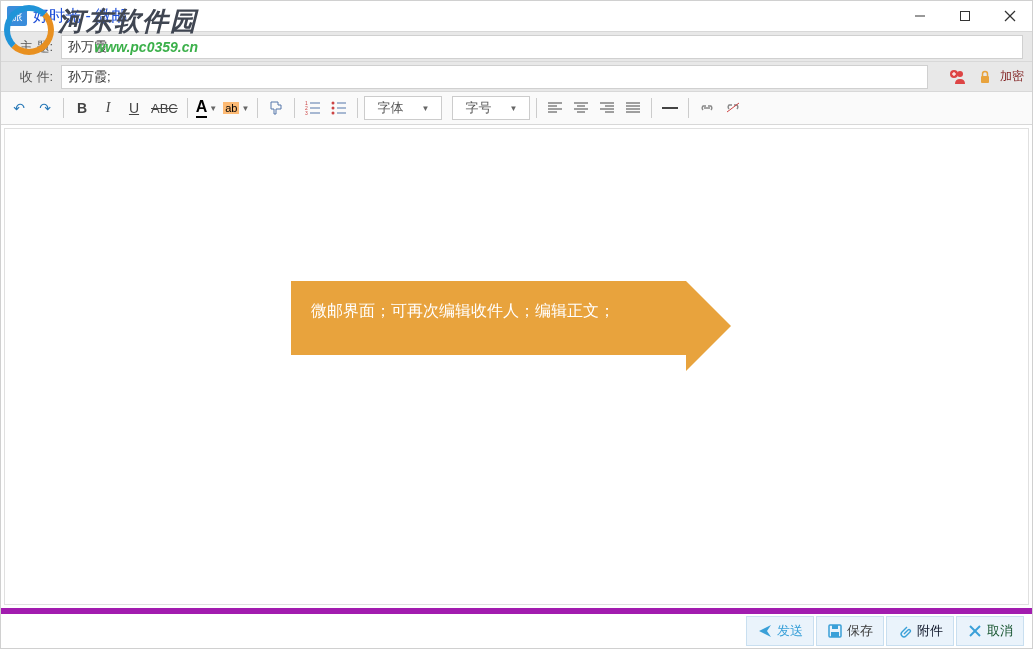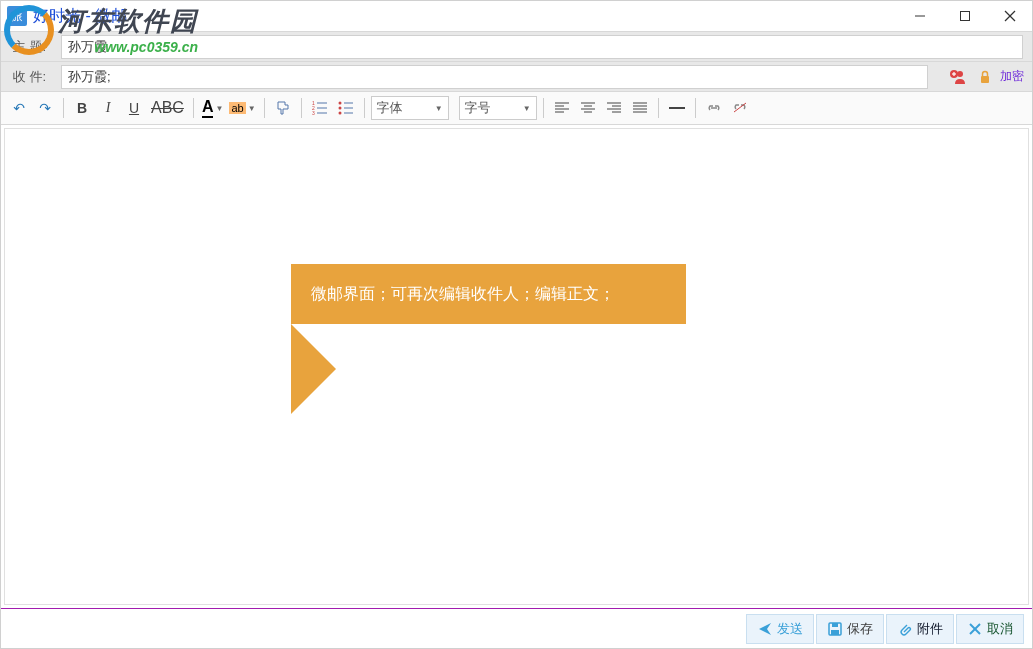--- a/index.html
+++ b/index.html
@@ -66,7 +66,7 @@
   font-size: 13px;
   color: #555;
   text-align: right;
-  padding-right: 15px;
+  padding-right: 8px;
 }
 .row-input {
   flex: 1;

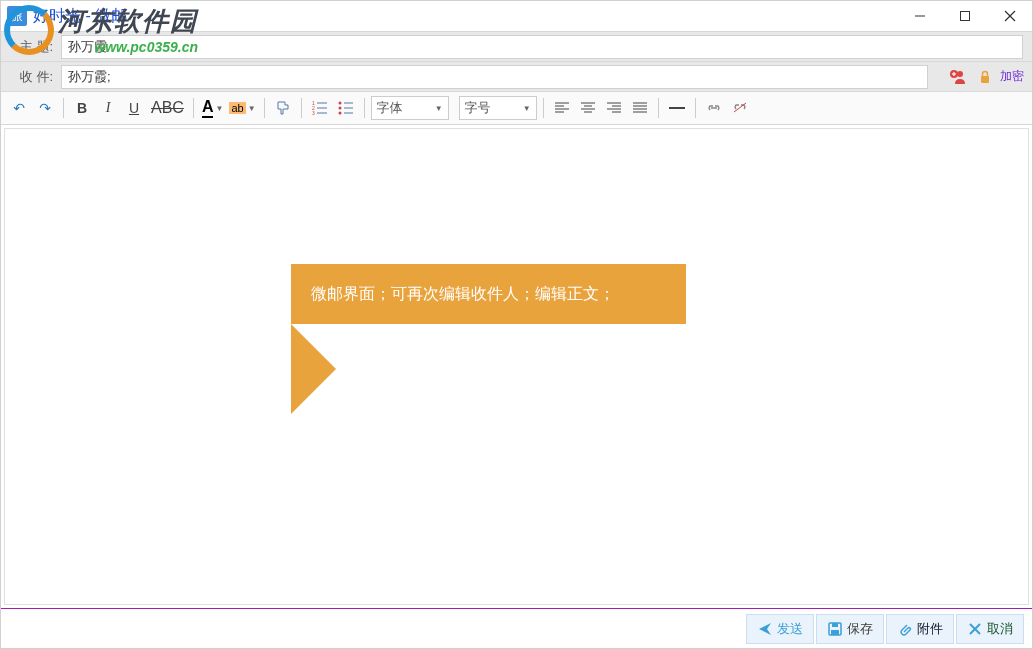--- a/index.html
+++ b/index.html
@@ -92,7 +92,7 @@
 }
 .encrypt-label {
   font-size: 12px;
-  color: #6d28d9;
+  color: #7f1d1d;
   margin-right: 8px;
 }
 .toolbar {

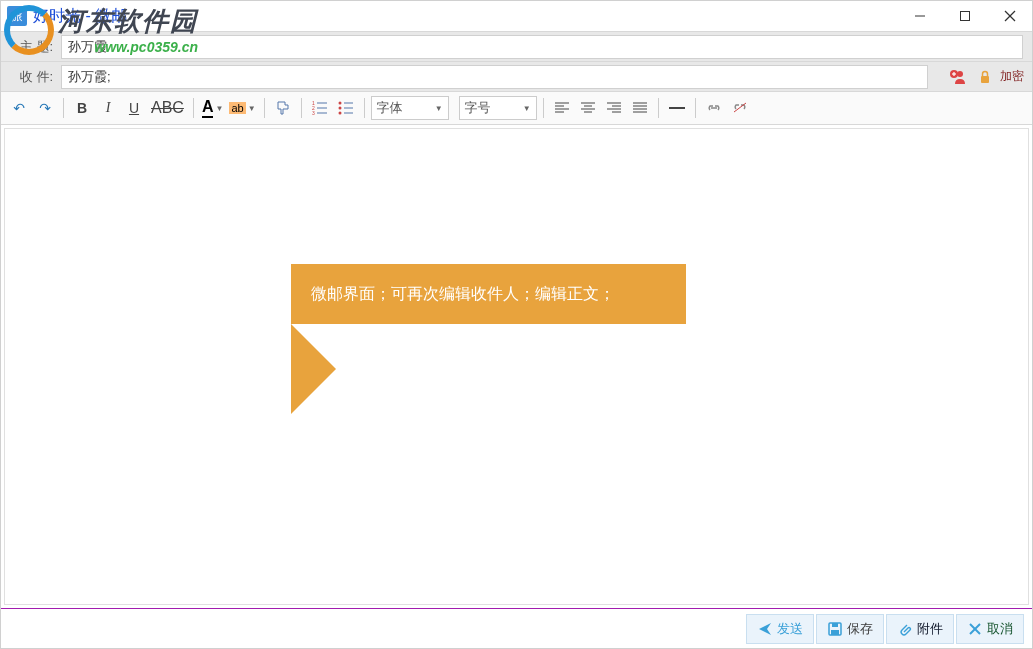--- a/index.html
+++ b/index.html
@@ -119,7 +119,7 @@
 .tb-btn.bold { font-weight: bold; }
 .tb-btn.italic { font-style: italic; font-family: serif; }
 .tb-btn.underline { text-decoration: underline; }
-.tb-btn.strike { text-decoration: line-through; font-size: 16px; }
+.tb-btn.strike { text-decoration: line-through; font-size: 13px; }
 .tb-sep {
   width: 1px;
   height: 20px;

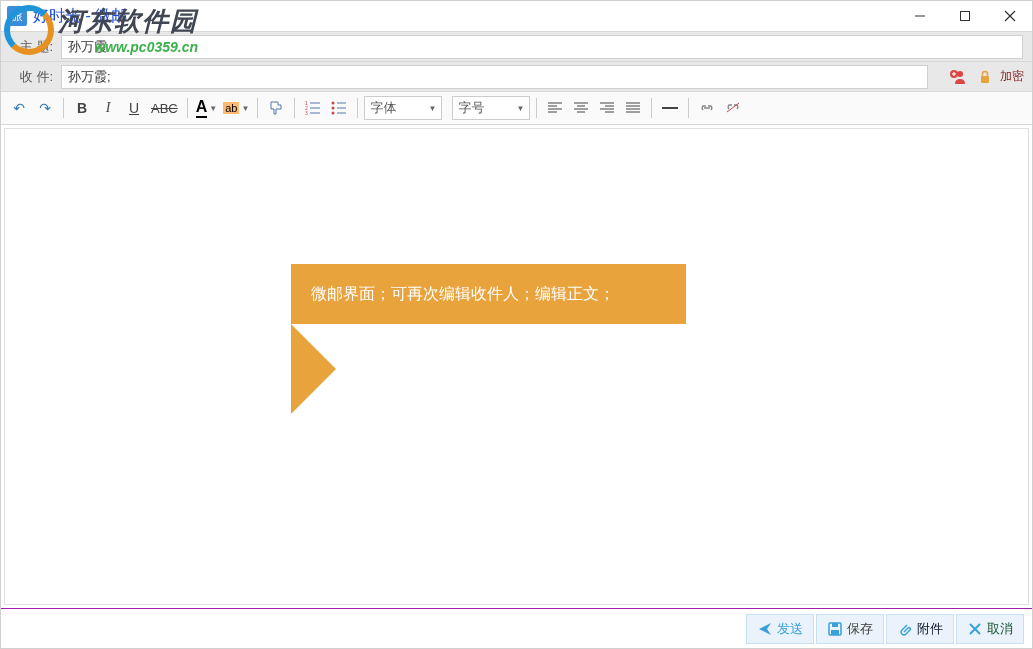--- a/index.html
+++ b/index.html
@@ -142,7 +142,7 @@
   background: #fff;
   display: flex;
   align-items: center;
-  padding: 0 5px;
+  padding: 0 12px;
   font-size: 13px;
   color: #555;
   min-width: 78px;

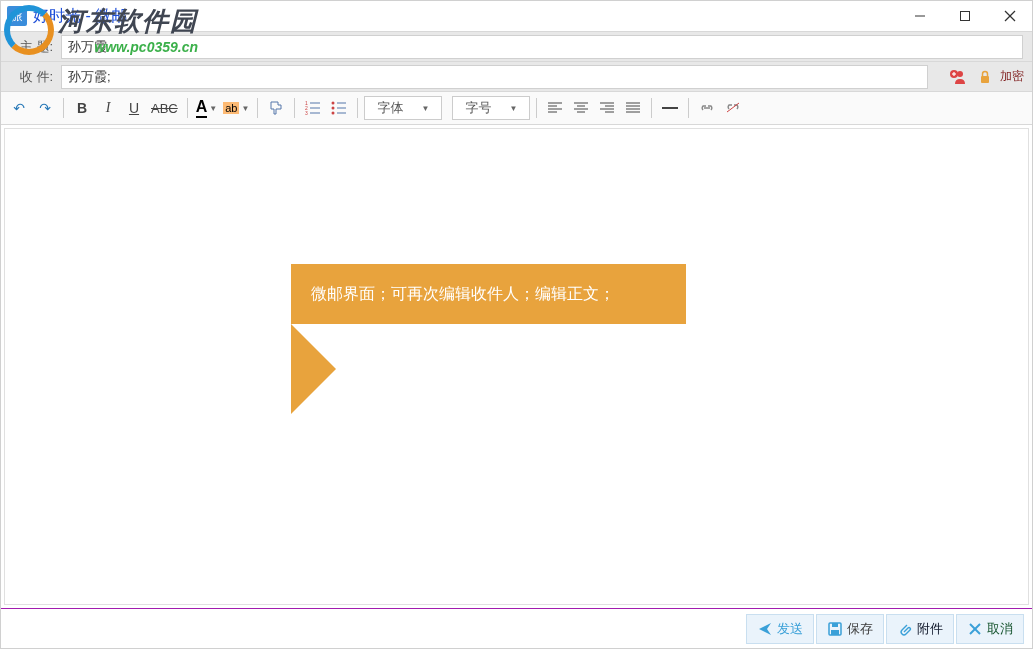--- a/index.html
+++ b/index.html
@@ -159,11 +159,10 @@
 .callout {
   position: absolute;
   left: 286px;
-  top: 135px;
+  top: 152px;
   width: 440px;
   height: 74px;
   display: flex;
-  flex-direction: column;
 }
 .callout-body {
   background: #e8a33d;

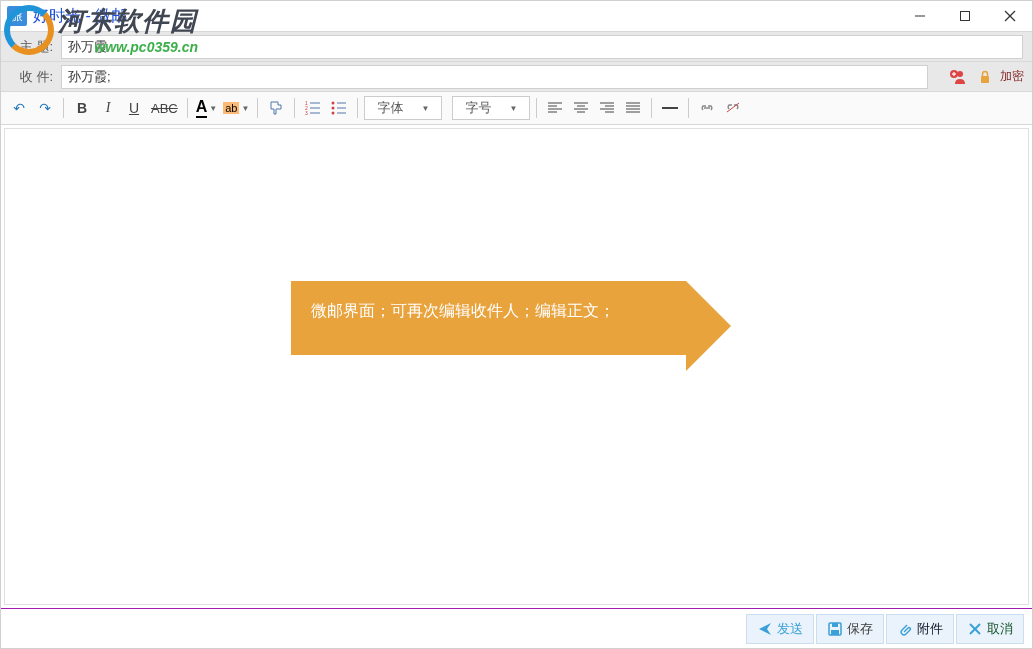--- a/index.html
+++ b/index.html
@@ -181,7 +181,7 @@
 }
 .bottom-bar {
   height: 40px;
-  border-top: 1px solid #a21caf;
+  border-top: 6px solid #a21caf;
   display: flex;
   justify-content: flex-end;
   align-items: center;

